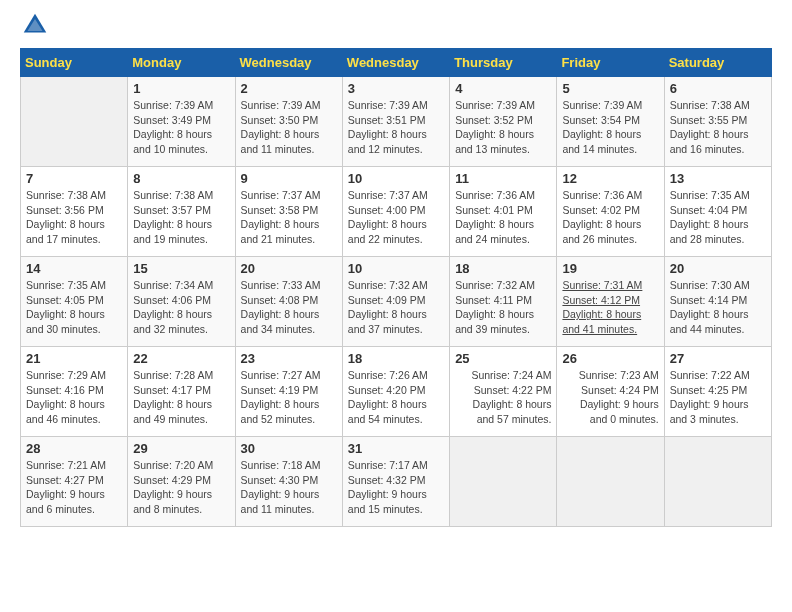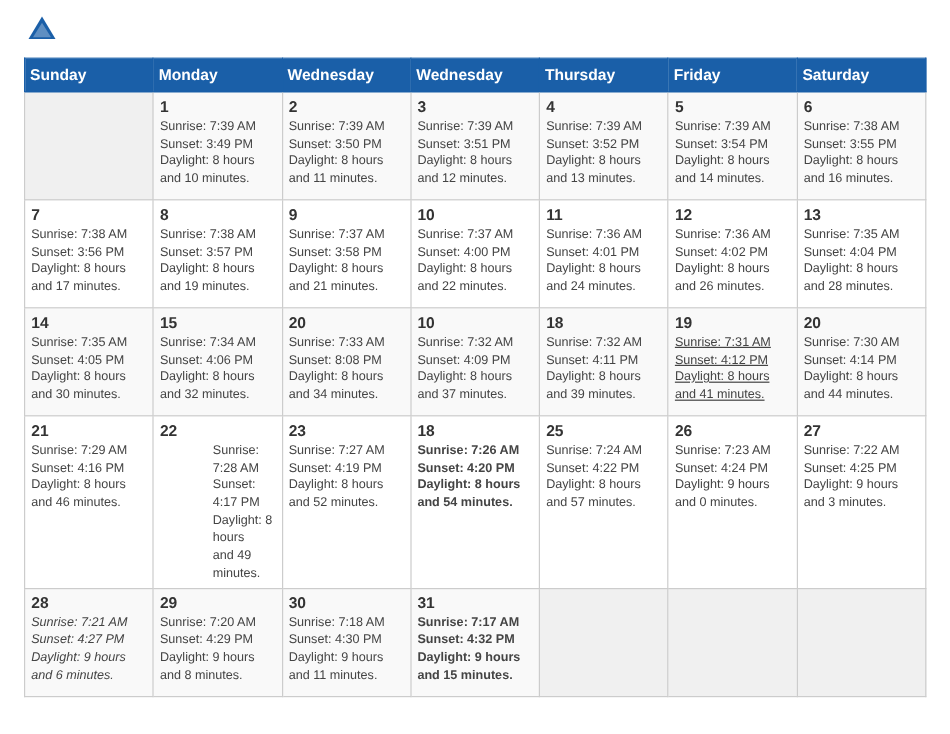--- a/index.html
+++ b/index.html
@@ -59,7 +59,7 @@
     }
     thead tr th {
       background-color: #1a5fa8;
-      color: #ffffff;
+      color: #fde047;
       font-weight: bold;
       font-size: 13px;
       padding: 6px 4px;

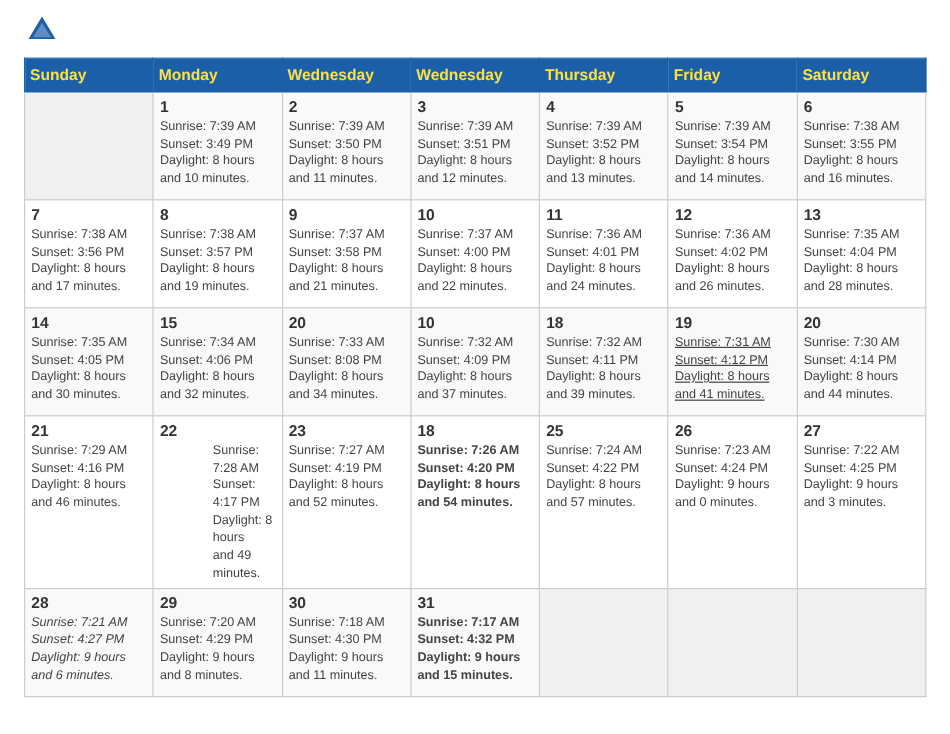--- a/index.html
+++ b/index.html
@@ -240,7 +240,7 @@
         <td>
           <span class="day-num">20</span>
           <div class="day-info" style="white-space: pre-line;">Sunrise: 7:33 AM
-Sunset: 8:08 PM
+Sunset: 4:08 PM
 Daylight: 8 hours
 and 34 minutes.</div>
         </td>

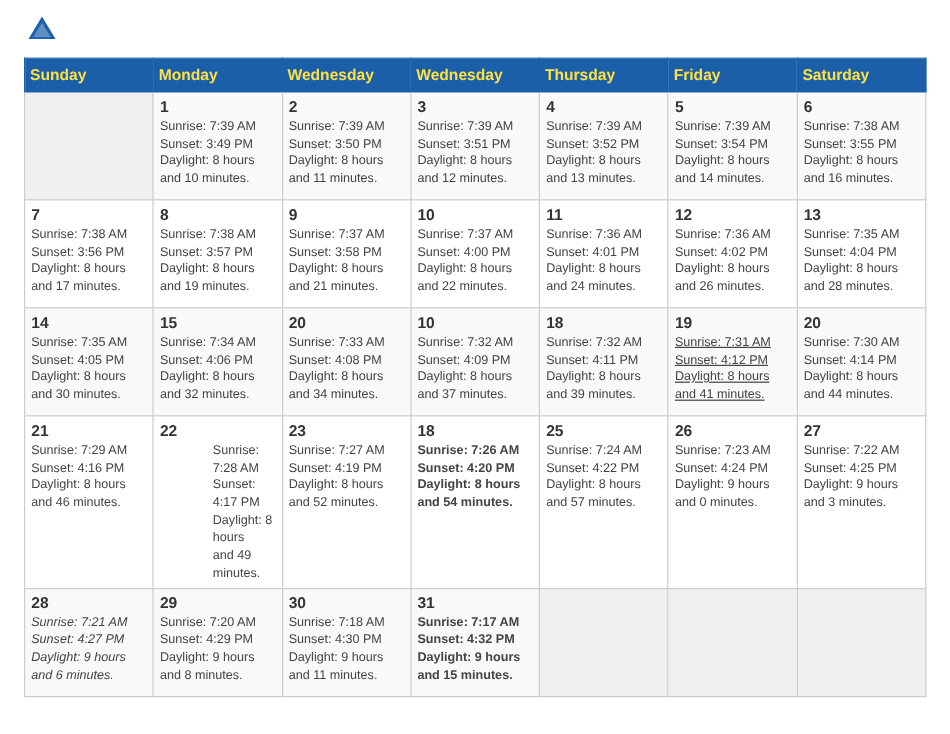--- a/index.html
+++ b/index.html
@@ -283,7 +283,7 @@
         </td>
         <td>
           <span class="day-num">22</span>
-          <div class="day-info" style="white-space: pre-line; margin-left: 44px;">Sunrise: 7:28 AM
+          <div class="day-info" style="white-space: pre-line;">Sunrise: 7:28 AM
 Sunset: 4:17 PM
 Daylight: 8 hours
 and 49 minutes.</div>

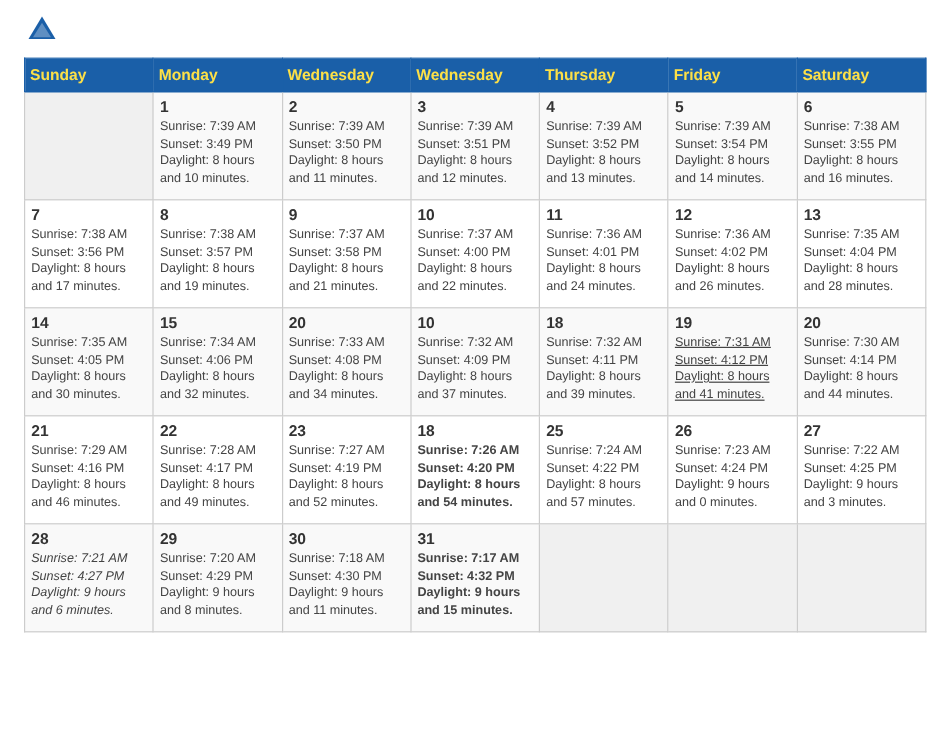--- a/index.html
+++ b/index.html
@@ -297,7 +297,7 @@
         </td>
         <td>
           <span class="day-num">18</span>
-          <div class="day-info" style="white-space: pre-line; font-weight: bold;">Sunrise: 7:26 AM
+          <div class="day-info" style="white-space: pre-line;">Sunrise: 7:26 AM
 Sunset: 4:20 PM
 Daylight: 8 hours
 and 54 minutes.</div>

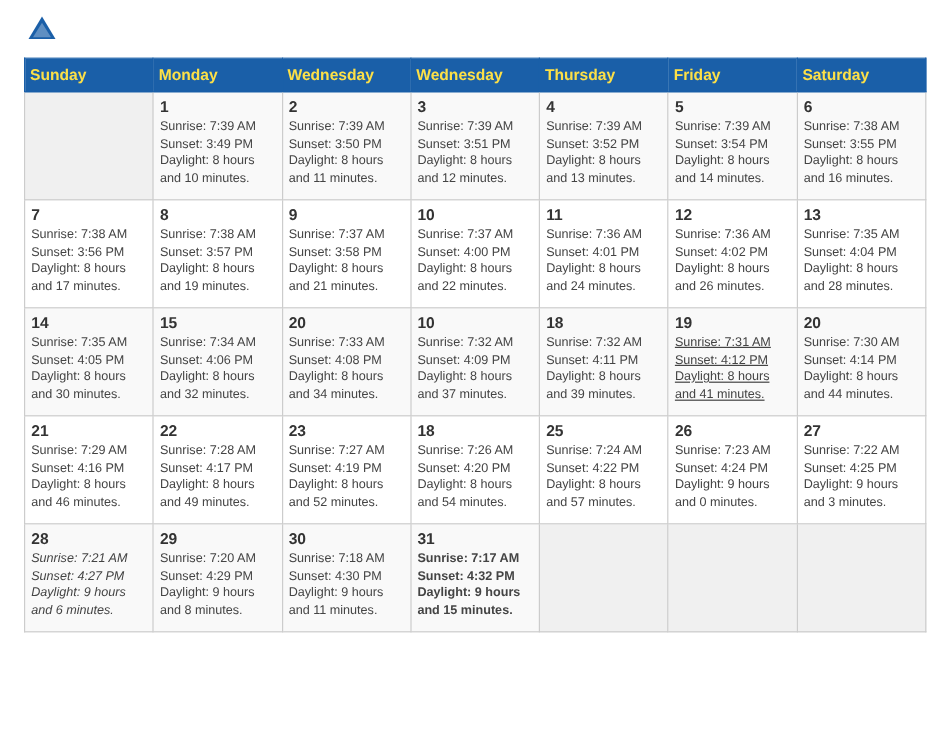--- a/index.html
+++ b/index.html
@@ -304,7 +304,7 @@
         </td>
         <td>
           <span class="day-num">25</span>
-          <div class="day-info" style="white-space: pre-line;">Sunrise: 7:24 AM
+          <div class="day-info" style="white-space: pre-line; text-align: right;">Sunrise: 7:24 AM
 Sunset: 4:22 PM
 Daylight: 8 hours
 and 57 minutes.</div>

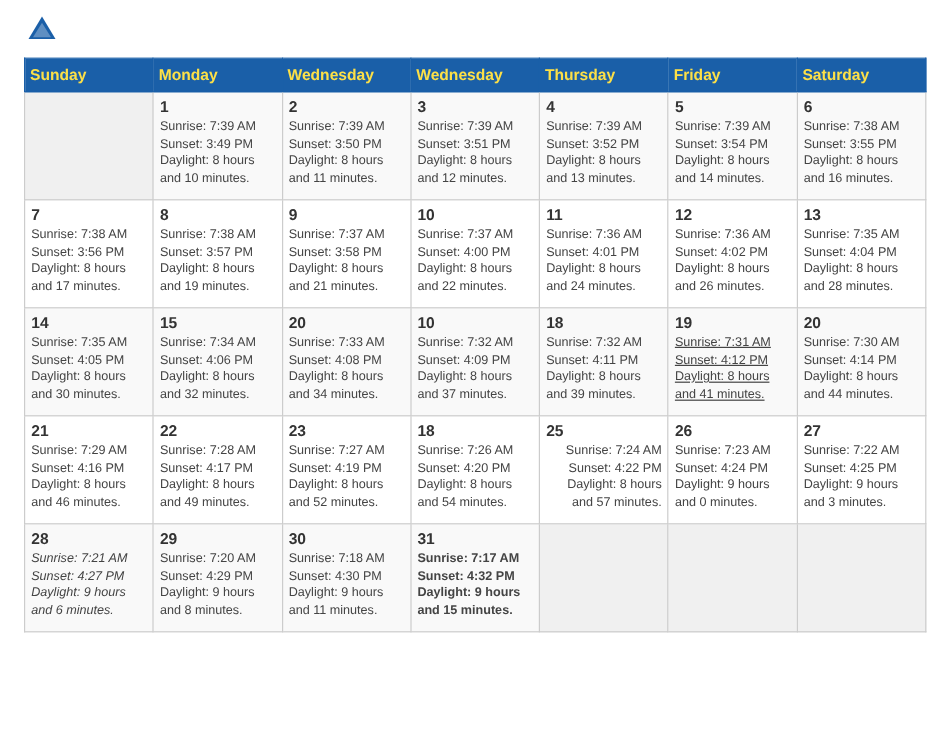--- a/index.html
+++ b/index.html
@@ -311,7 +311,7 @@
         </td>
         <td>
           <span class="day-num">26</span>
-          <div class="day-info" style="white-space: pre-line;">Sunrise: 7:23 AM
+          <div class="day-info" style="white-space: pre-line; text-align: right;">Sunrise: 7:23 AM
 Sunset: 4:24 PM
 Daylight: 9 hours
 and 0 minutes.</div>

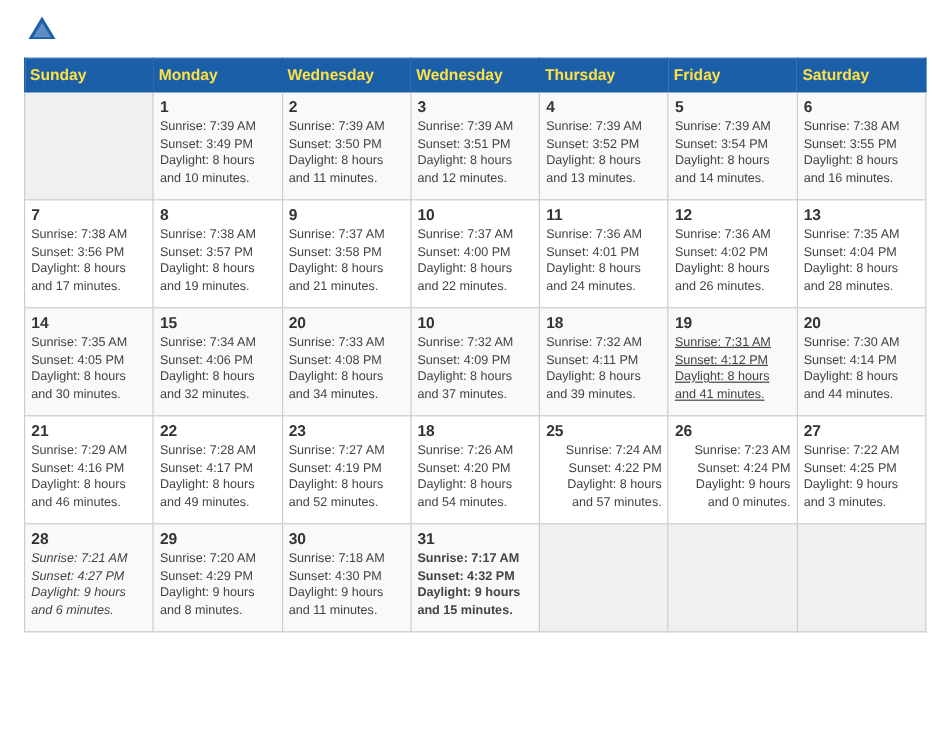--- a/index.html
+++ b/index.html
@@ -327,7 +327,7 @@
       <tr>
         <td>
           <span class="day-num">28</span>
-          <div class="day-info" style="white-space: pre-line; font-style: italic;">Sunrise: 7:21 AM
+          <div class="day-info" style="white-space: pre-line;">Sunrise: 7:21 AM
 Sunset: 4:27 PM
 Daylight: 9 hours
 and 6 minutes.</div>

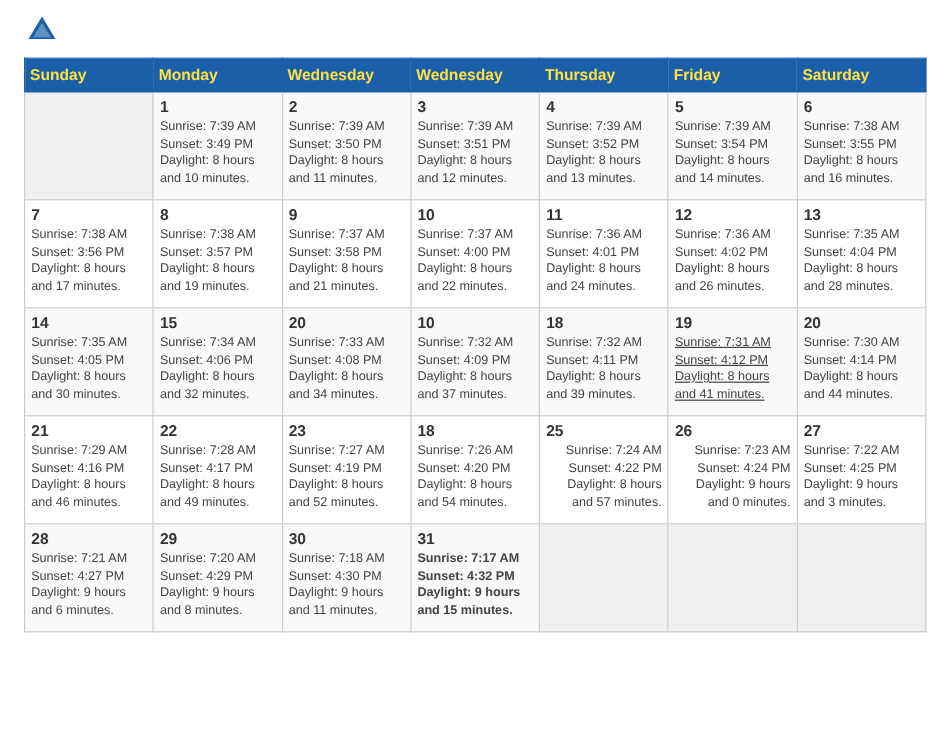--- a/index.html
+++ b/index.html
@@ -348,7 +348,7 @@
         </td>
         <td>
           <span class="day-num">31</span>
-          <div class="day-info" style="white-space: pre-line; font-weight: bold;">Sunrise: 7:17 AM
+          <div class="day-info" style="white-space: pre-line;">Sunrise: 7:17 AM
 Sunset: 4:32 PM
 Daylight: 9 hours
 and 15 minutes.</div>

